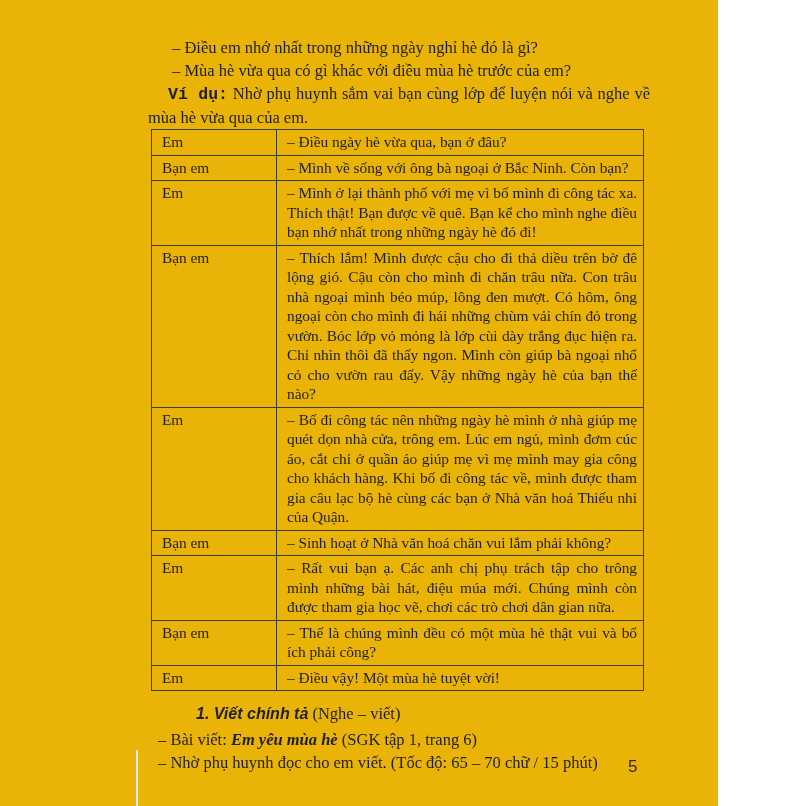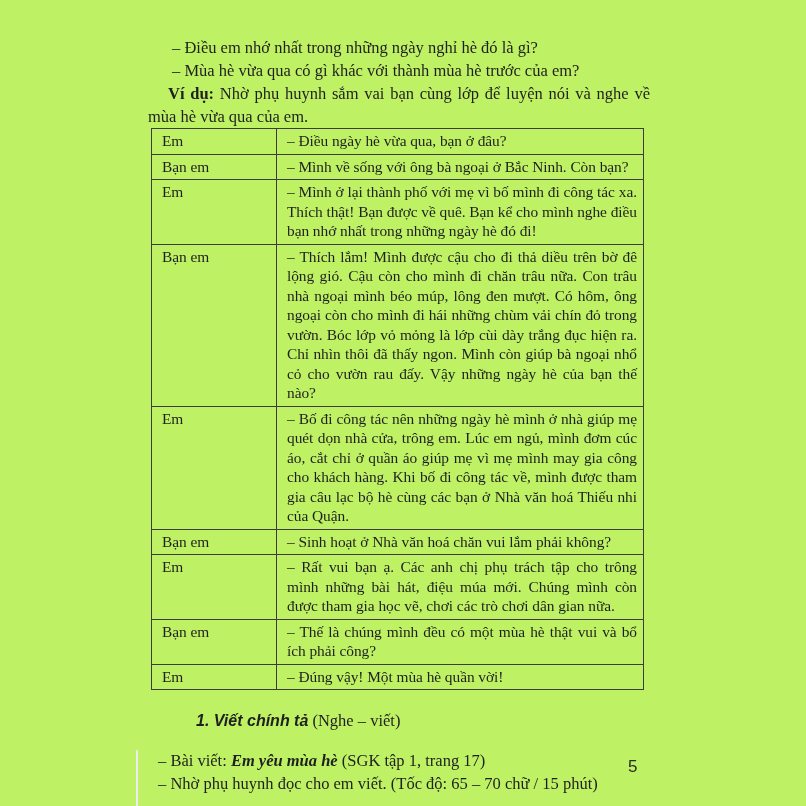--- a/index.html
+++ b/index.html
@@ -10,8 +10,8 @@
   }
   .page {
     position: relative;
-    width: 806px; height: 806px;
-    background: #bef264;
+    width: 718px; height: 806px;
+    background: #eab308;
     color: #1f1f1f;
     overflow: hidden;
   }

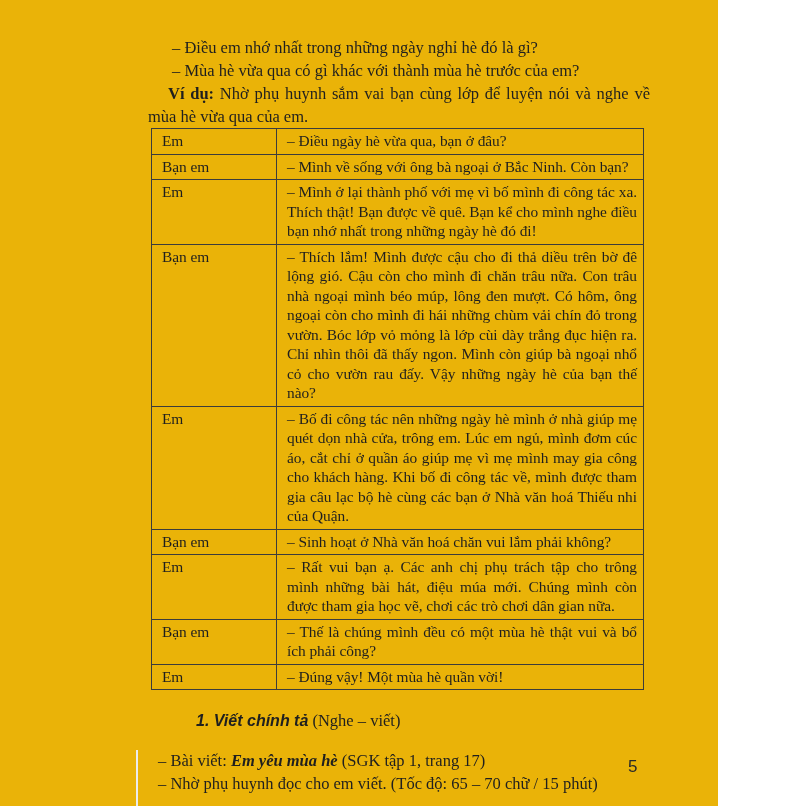--- a/index.html
+++ b/index.html
@@ -104,7 +104,7 @@
   <div class="content">
 
     <p class="q">– Điều em nhớ nhất trong những ngày nghỉ hè đó là gì?</p>
-    <p class="q">– Mùa hè vừa qua có gì khác với thành mùa hè trước của em?</p>
+    <p class="q">– Mùa hè vừa qua có gì khác với điều mùa hè trước của em?</p>
     <p class="example"><span class="lbl">Ví dụ:</span><span> Nhờ phụ huynh sắm vai bạn cùng lớp để luyện nói và nghe về mùa hè vừa qua của em.</span></p>
 
     <table class="dialogue">

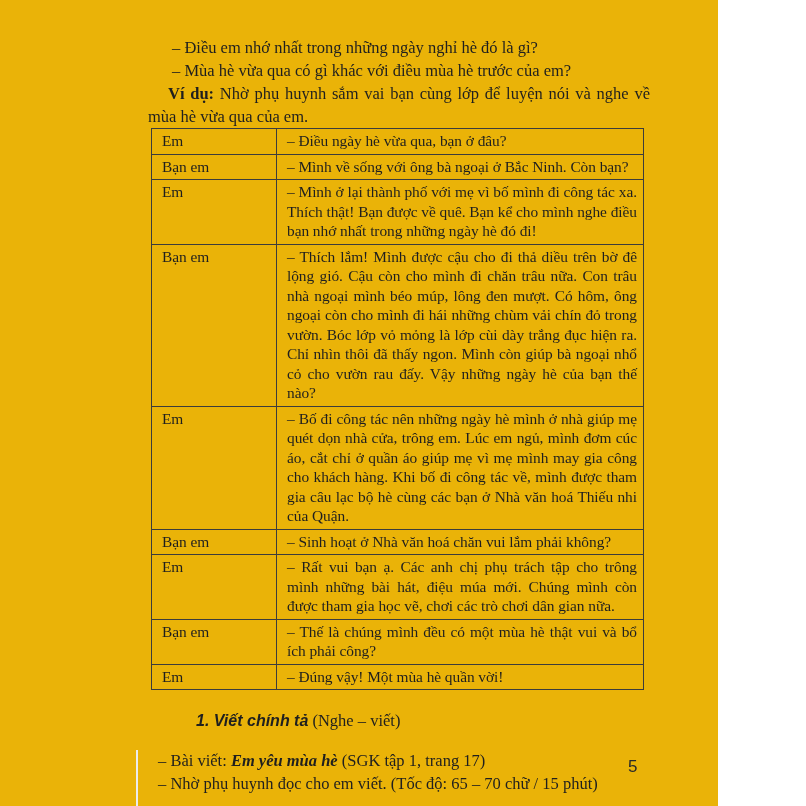--- a/index.html
+++ b/index.html
@@ -40,7 +40,7 @@
     text-align: justify;
     text-indent: 20px;
   }
-  .example .lbl { font-weight: bold; }
+  .example .lbl { font-weight: bold; font-family: Liberation Mono, monospace; }
   
   table.dialogue {
     margin-left: 3px;

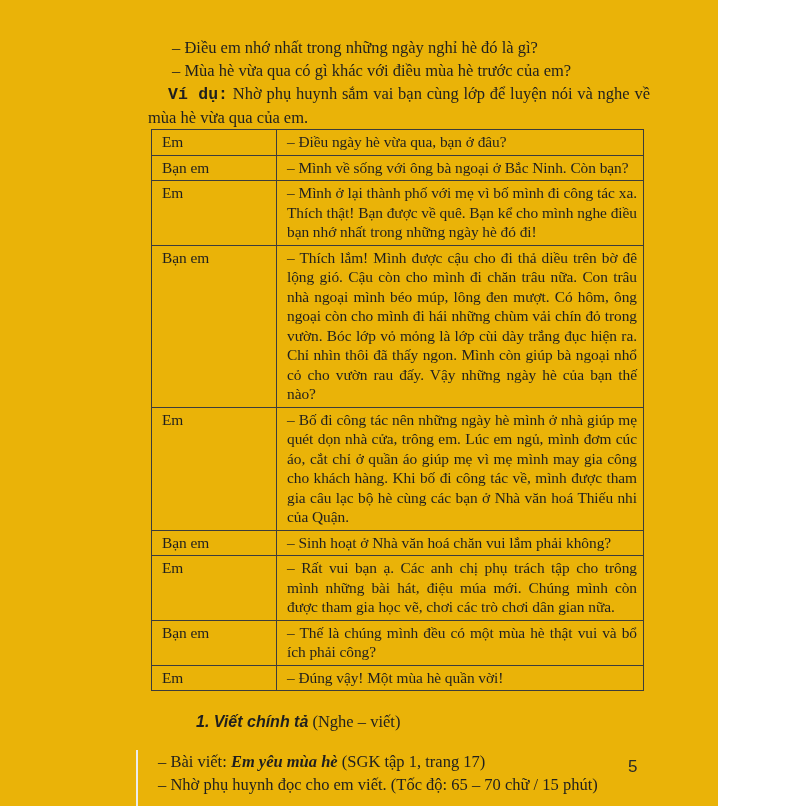--- a/index.html
+++ b/index.html
@@ -143,7 +143,7 @@
         </tr>
         <tr>
           <td class="speaker">Em</td>
-          <td class="line">– Đúng vậy! Một mùa hè quần vời!</td>
+          <td class="line">– Điều vậy! Một mùa hè tuyệt vời!</td>
         </tr>
       </tbody>
     </table>

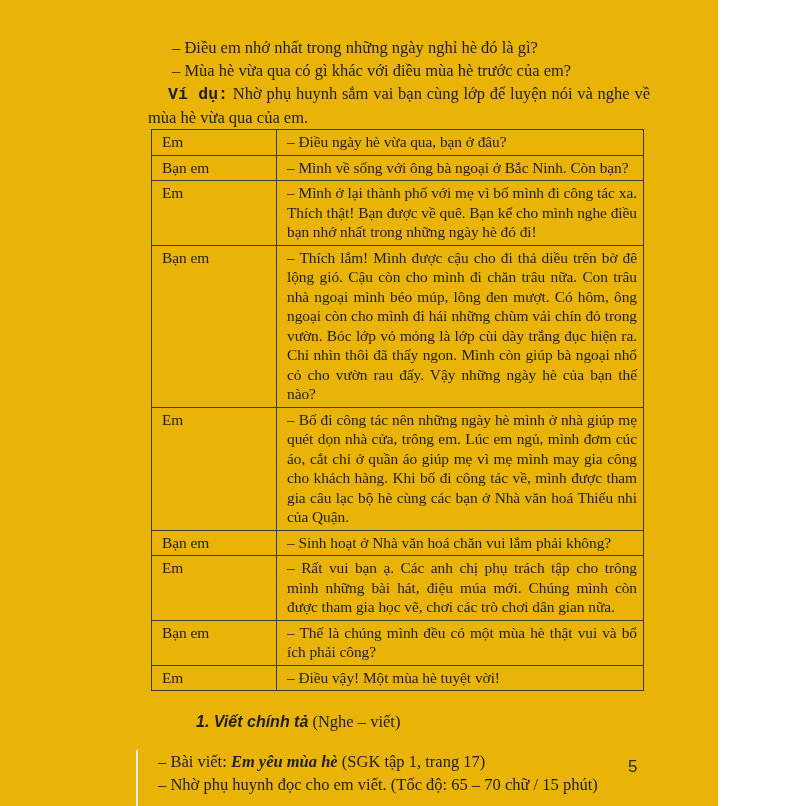--- a/index.html
+++ b/index.html
@@ -70,9 +70,9 @@
     line-height: 24px;
   }
   .sec-item {
-    margin: 1px 0 12px 48px;
+    margin: 1px 0 5px 48px;
     font-size: 16.5px;
-    line-height: 33px;
+    line-height: 18px;
   }
   .sec-item .bi-sans {
     font-family: "Liberation Sans", sans-serif;

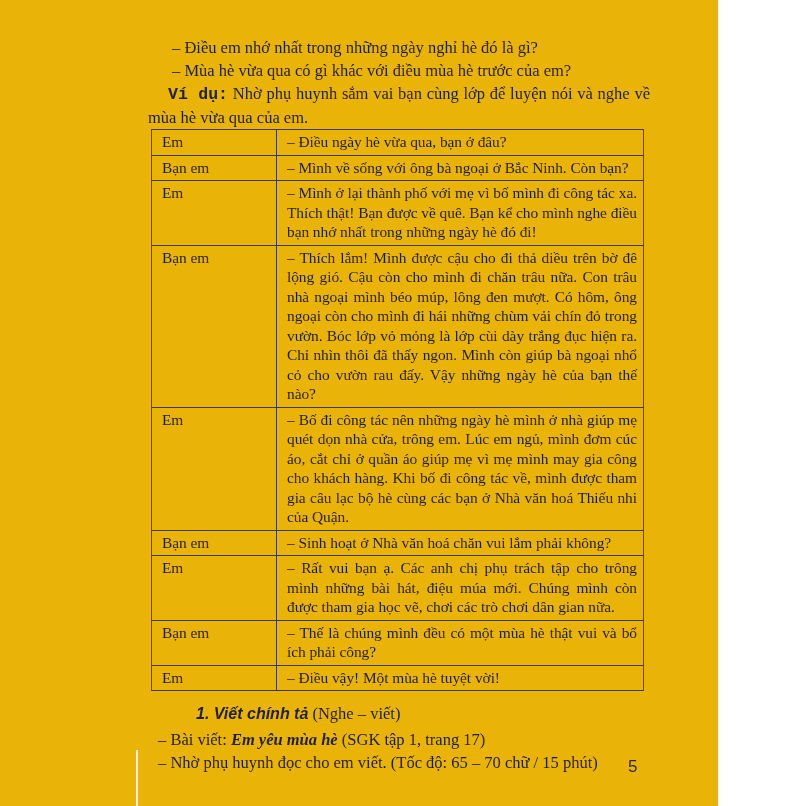--- a/index.html
+++ b/index.html
@@ -150,7 +150,7 @@
 
     <div class="section">
       <p class="sec-item"><span class="bi-sans">1. Viết chính tả</span><span> (Nghe – viết)</span></p>
-      <p class="dash-line"><span>– Bài viết: </span><span class="bi-serif">Em yêu mùa hè</span><span> (SGK tập 1, trang 17)</span></p>
+      <p class="dash-line"><span>– Bài viết: </span><span class="bi-serif">Em yêu mùa hè</span><span> (SGK tập 1, trang 6)</span></p>
       <p class="dash-line">– Nhờ phụ huynh đọc cho em viết. (Tốc độ: 65 – 70 chữ / 15 phút)</p>
     </div>
 

